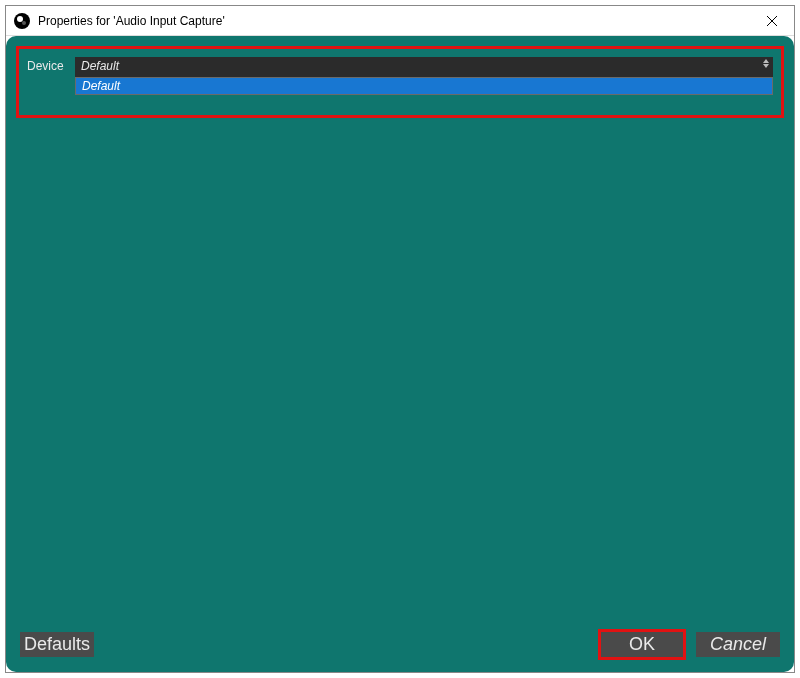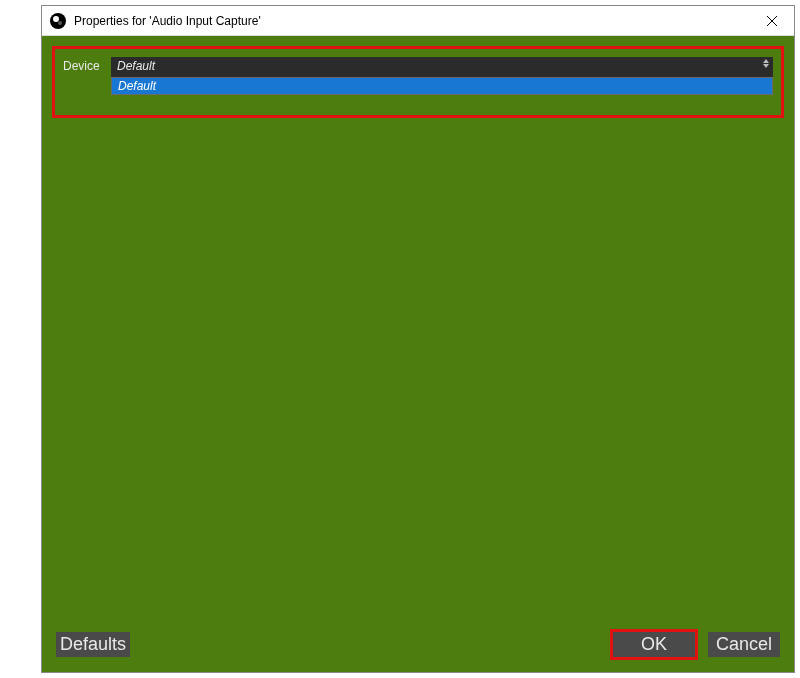--- a/index.html
+++ b/index.html
@@ -16,7 +16,6 @@
       height: 678px;
       border: 5px solid #ffffff;
       background: #ffffff;
-      padding-left: 36px;
     }
     .window {
       width: 100%;

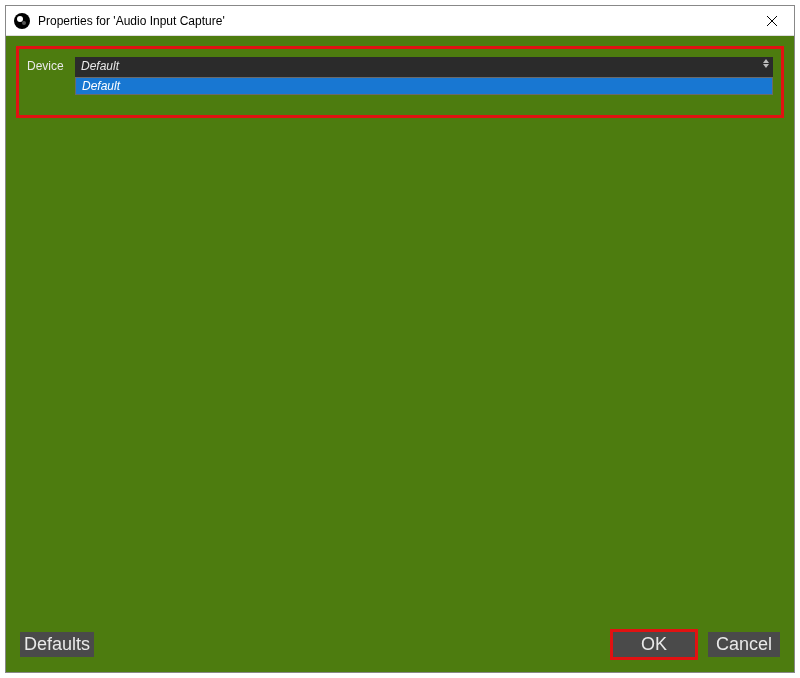--- a/index.html
+++ b/index.html
@@ -66,10 +66,11 @@
     .close-btn svg { width: 10px; height: 10px; }
     .content {
       flex: 1;
-      background: #4d7c0f;
+      background: #0f766e;
       position: relative;
       display: flex;
       flex-direction: column;
+      border-radius: 10px;
     }
     .device-area {
       position: absolute;

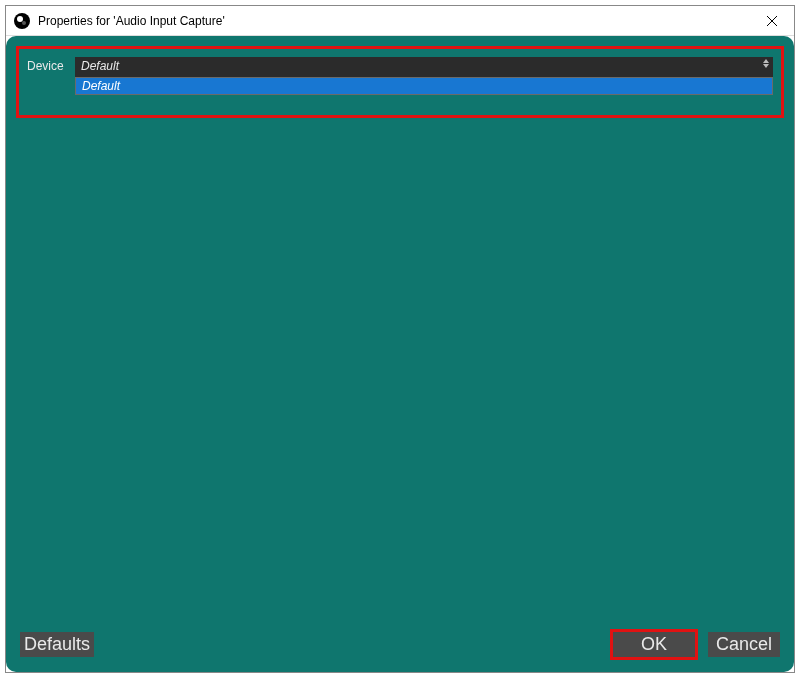--- a/index.html
+++ b/index.html
@@ -167,7 +167,7 @@
       display: inline-flex;
     }
     .btn-ok { width: 82px; }
-    .btn-cancel { width: 72px; margin-left: 10px; }
+    .btn-cancel { width: 84px; margin-left: 10px; font-style: italic; }
   </style>
 </head>
 <body>

